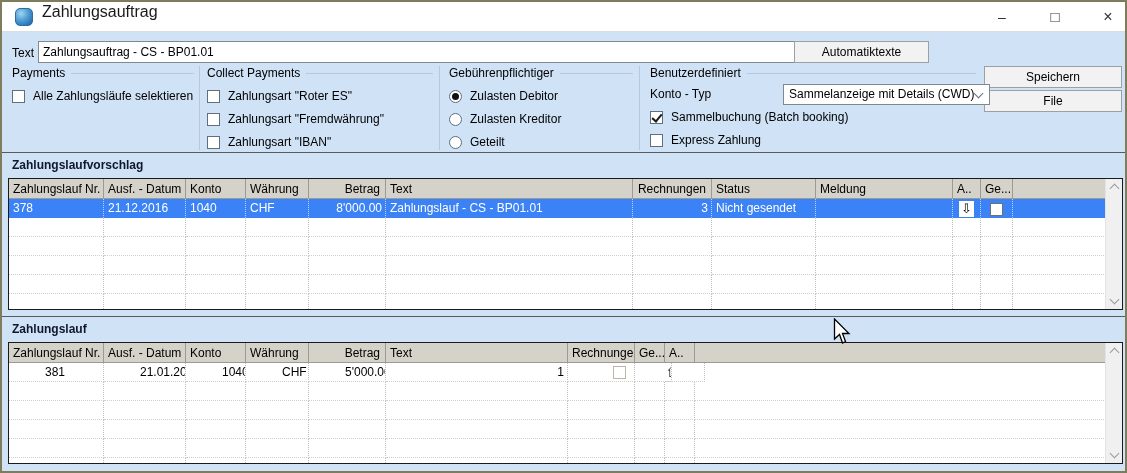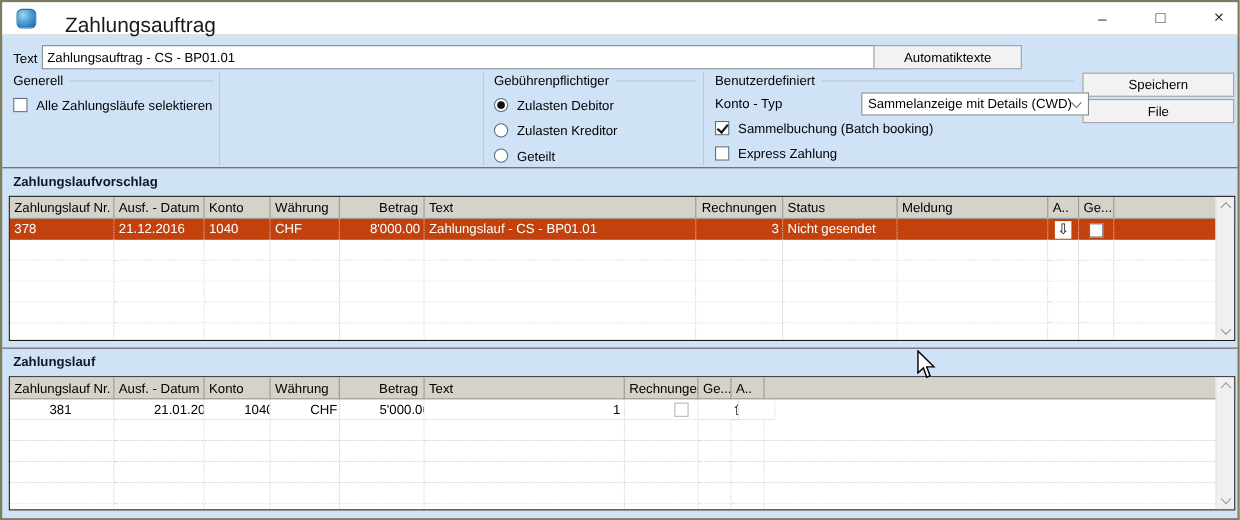--- a/index.html
+++ b/index.html
@@ -25,7 +25,7 @@
     background: radial-gradient(circle at 32% 28%, #9fd4f0 0%, #4f9ed4 45%, #1a5f9e 100%);
     border:1px solid #2a6ea8;
   }
-  .win-title { position:absolute; left:40px; top:11px; font-size:19px; color:#1a1a1a;margin-left:17px; }
+  .win-title { position:absolute; left:40px; top:1px; font-size:16px; color:#1a1a1a; }
   .win-btn {
     position:absolute; top:4px; width:34px; height:22px;
     font-size:14px; color:#333; text-align:center; line-height:22px; cursor:default;

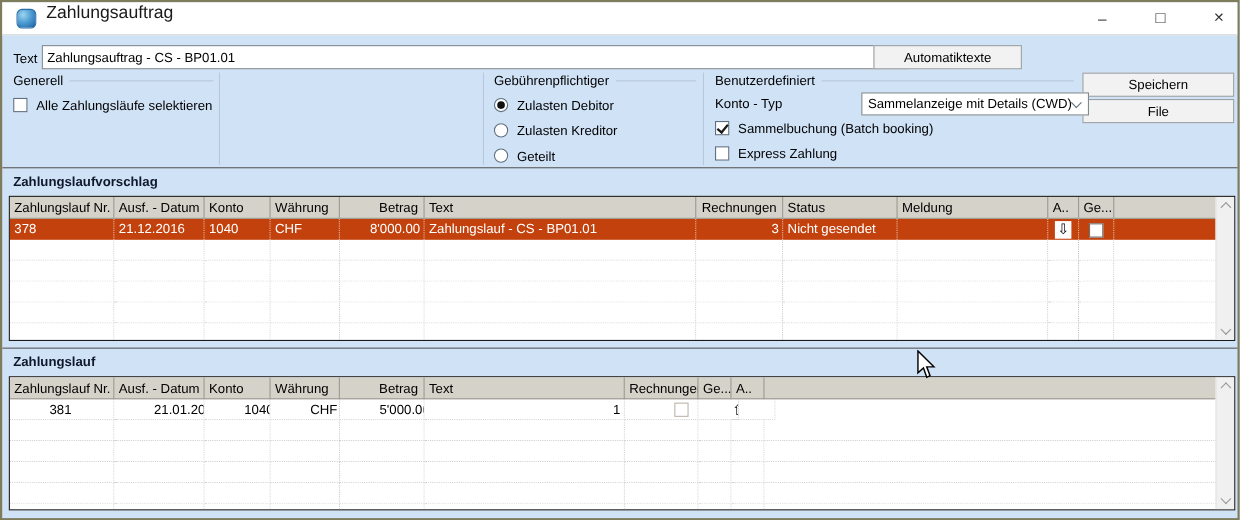--- a/index.html
+++ b/index.html
@@ -168,7 +168,7 @@
 
     <div class="group g-generell">
       <div class="group-label">
-          <span>Generell</span>
+          <span>Payments</span>
         </div>
       <div class="ctl-row">
         <span class="checkbox"></span>

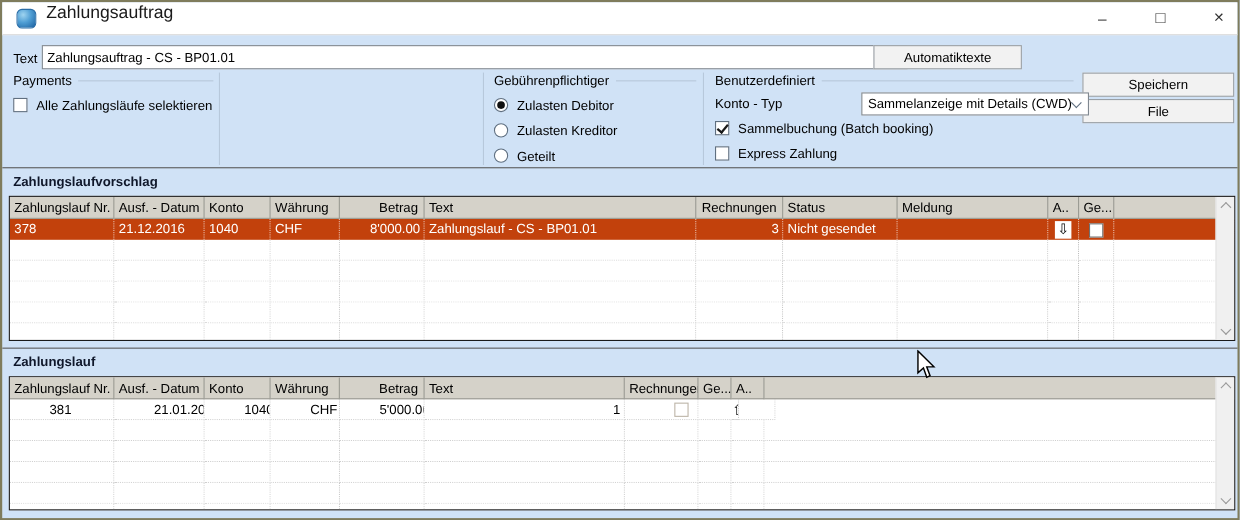--- a/index.html
+++ b/index.html
@@ -176,6 +176,23 @@
       </div>
     </div>
 
+    <div class="group g-collect">
+      <div class="group-label">
+          <span>Collect Payments</span>
+        </div>
+      <div class="ctl-row">
+        <span class="checkbox"></span>
+        <span>Zahlungsart "Roter ES"</span>
+      </div>
+      <div class="ctl-row">
+        <span class="checkbox"></span>
+        <span>Zahlungsart "Fremdwährung"</span>
+      </div>
+      <div class="ctl-row">
+        <span class="checkbox"></span>
+        <span>Zahlungsart "IBAN"</span>
+      </div>
+    </div>
 
     <div class="group g-gebuehr">
       <div class="group-label">

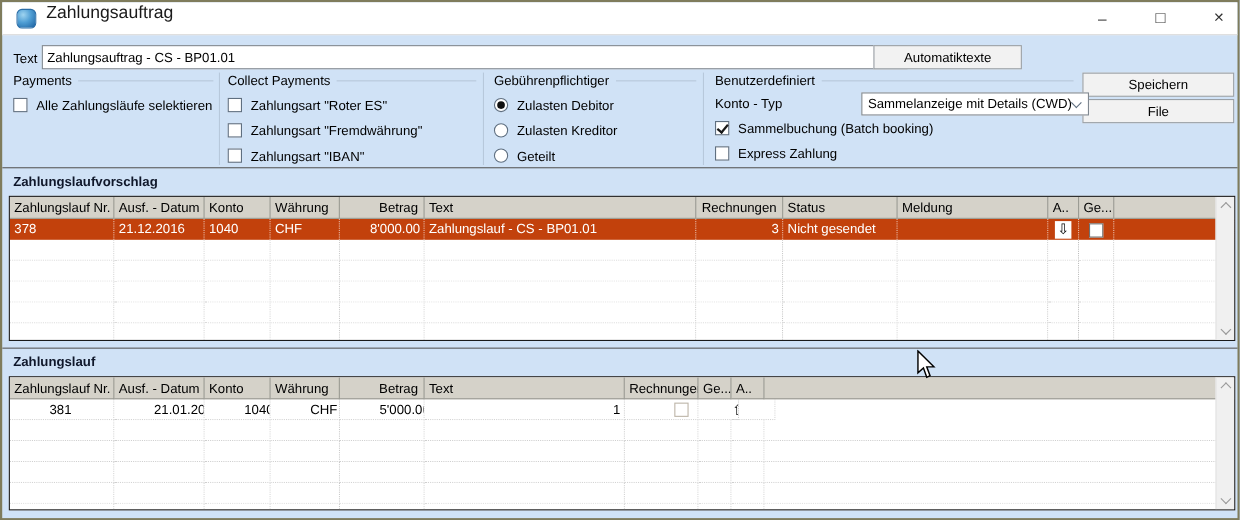--- a/index.html
+++ b/index.html
@@ -63,7 +63,7 @@
   .group-label { display:flex; align-items:center; gap:6px; height:14px; }
   .group-label::after { content:""; flex:1; height:1px; background:#b7c8db; }
 
-  .ctl-row { display:flex; align-items:flex-start; gap:8px; margin-top:9px; height:14px; }
+  .ctl-row { display:flex; align-items:center; gap:8px; margin-top:9px; height:14px; }
   .checkbox {
     width:13px; height:13px; background:#fff; border:1px solid #5f6f80; position:relative; flex:0 0 13px;
   }

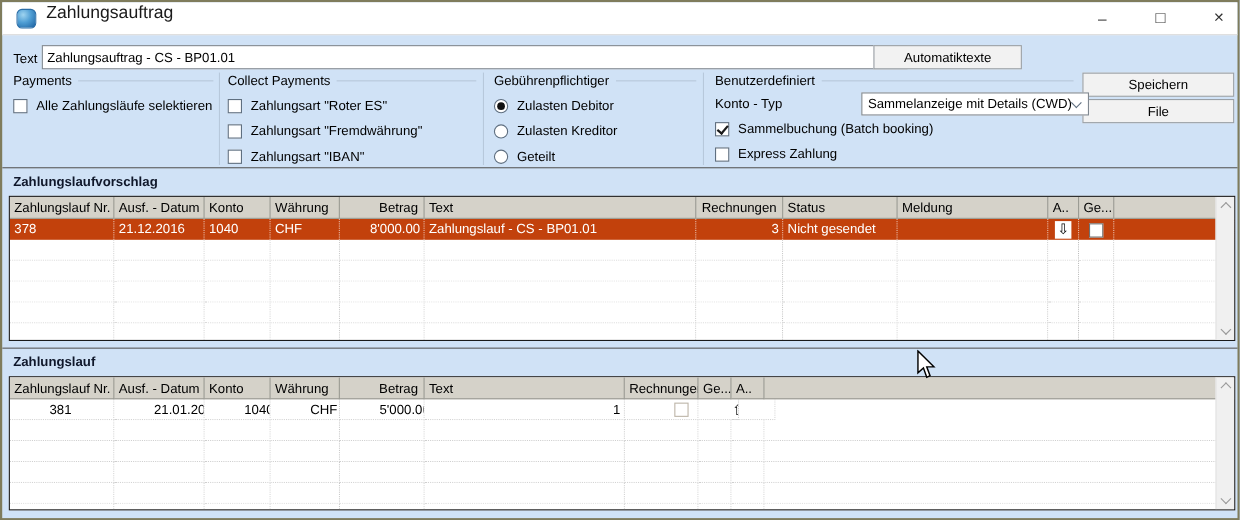--- a/index.html
+++ b/index.html
@@ -118,7 +118,7 @@
     font-size:12px; padding:2px 3px 0 4px; white-space:nowrap; overflow:hidden;
     border-right:1px dotted #bdbdbd; border-bottom:1px dotted #cfcfcf;
   }
-  .trow.selected { background:#c2410c; }
+  .trow.selected { background:#3b82f6; }
   .trow.selected .cell { color:#fff; border-right:1px dotted rgba(255,255,255,.65); border-bottom:none; }
   .trow.plain .cell { color:#000;padding-left:36px; }
   .trow.empty .cell { color:transparent; }

